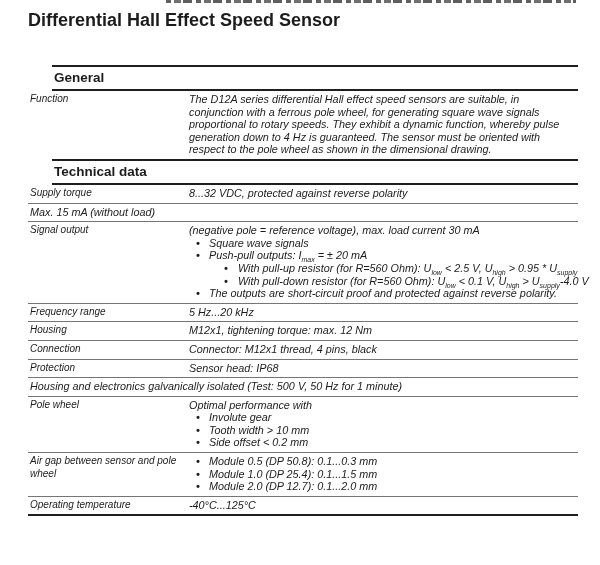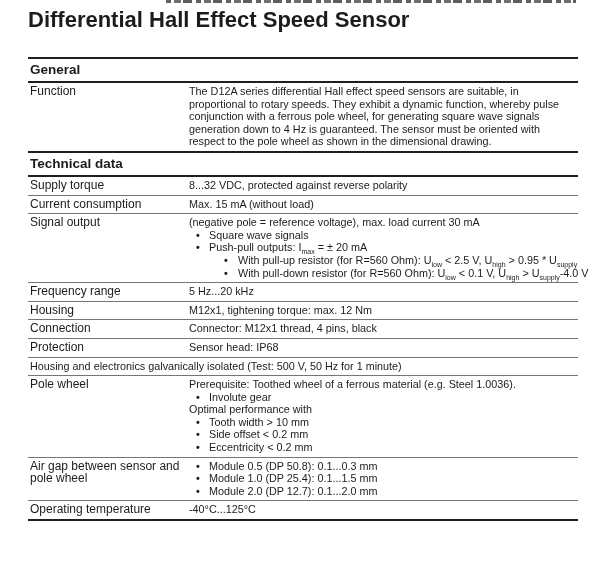--- a/index.html
+++ b/index.html
@@ -21,7 +21,7 @@
       #353535 17px 26px, transparent 26px 30px);
     opacity:.8;
   }
-  .title{font-size:22px;line-height:22px;font-weight:700;margin:0 0 26px 0;}
+  .title{font-size:18px;line-height:22px;font-weight:700;margin:0 0 34px 0;}
   .content{width:550px;}
   .sec-head{
     border-top:2px solid #1f1f1f;

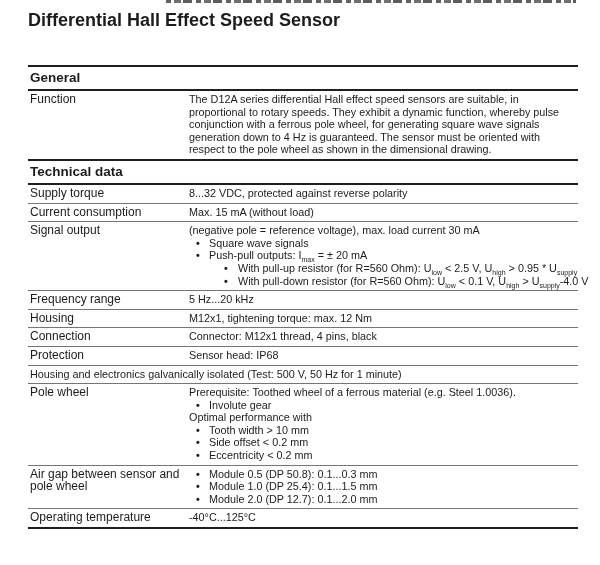--- a/index.html
+++ b/index.html
@@ -28,6 +28,7 @@
     border-bottom:2px solid #1f1f1f;
     font-size:13.5px;font-weight:700;
     padding:3px 0 4px 2px;
+    margin-left:24px;
   }
   .row{display:flex;border-bottom:1px solid #757575;padding:2px 0 3px 2px;}
   section.first .rows .row:last-child{border-bottom:none;}

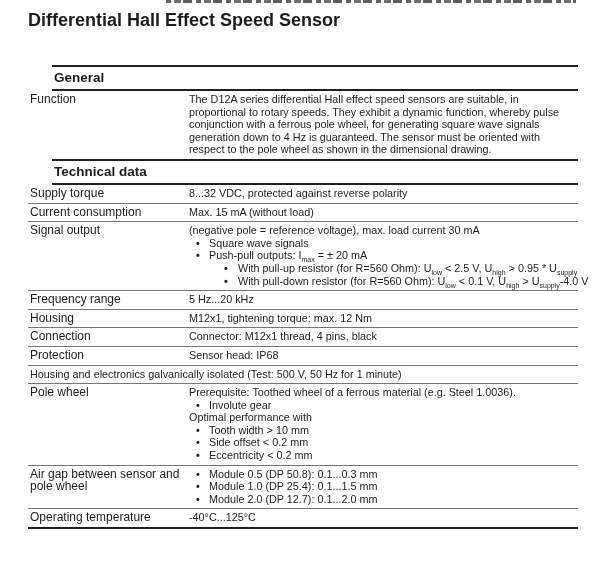--- a/index.html
+++ b/index.html
@@ -33,7 +33,7 @@
   .row{display:flex;border-bottom:1px solid #757575;padding:2px 0 3px 2px;}
   section.first .rows .row:last-child{border-bottom:none;}
   section.last .rows .row:last-child{border-bottom:2px solid #1f1f1f;}
-  .label{width:153px;flex:none;padding-right:6px;font-size:12px;line-height:12.6px;}
+  .label{width:153px;flex:none;padding-right:6px;font-size:10px;line-height:12.6px;font-style:italic;}
   .value{flex:1;min-width:0;font-size:10.8px;line-height:12.6px;}
   .line{white-space:nowrap;}
   .line .bullet{display:inline-block;font-weight:700;}

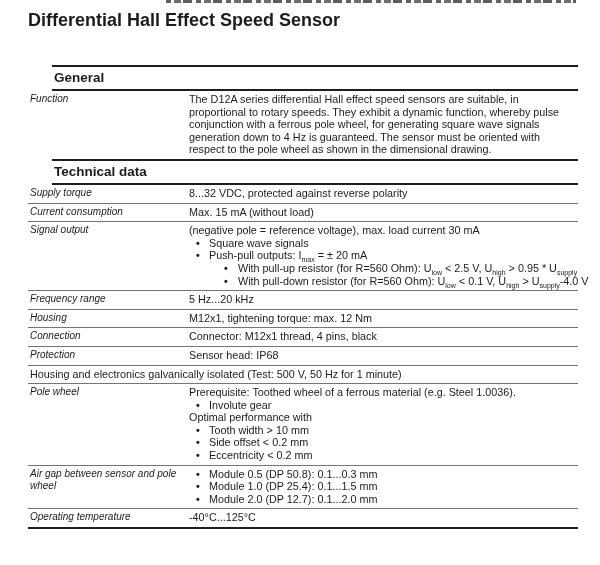--- a/index.html
+++ b/index.html
@@ -34,7 +34,7 @@
   section.first .rows .row:last-child{border-bottom:none;}
   section.last .rows .row:last-child{border-bottom:2px solid #1f1f1f;}
   .label{width:153px;flex:none;padding-right:6px;font-size:10px;line-height:12.6px;font-style:italic;}
-  .value{flex:1;min-width:0;font-size:10.8px;line-height:12.6px;}
+  .value{flex:1;min-width:0;font-size:10.8px;line-height:12.6px;font-style:italic;}
   .line{white-space:nowrap;}
   .line .bullet{display:inline-block;font-weight:700;}
   .line.b1{padding-left:7px;}

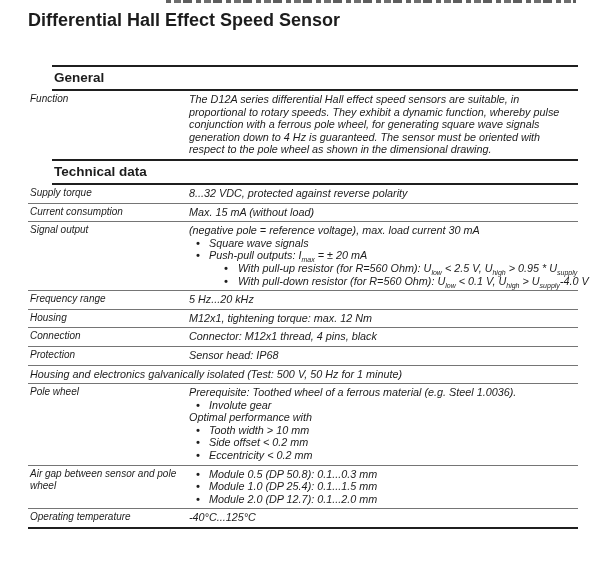--- a/index.html
+++ b/index.html
@@ -61,8 +61,8 @@
             <div class="label">Function</div>
             <div class="value">
               <div class="line p"><span>The D12A series differential Hall effect speed sensors are suitable, in</span></div>
+              <div class="line p"><span>conjunction with a ferrous pole wheel, for generating square wave signals</span></div>
               <div class="line p"><span>proportional to rotary speeds. They exhibit a dynamic function, whereby pulse</span></div>
-              <div class="line p"><span>conjunction with a ferrous pole wheel, for generating square wave signals</span></div>
               <div class="line p"><span>generation down to 4 Hz is guaranteed. The sensor must be oriented with</span></div>
               <div class="line p"><span>respect to the pole wheel as shown in the dimensional drawing.</span></div>
             </div>

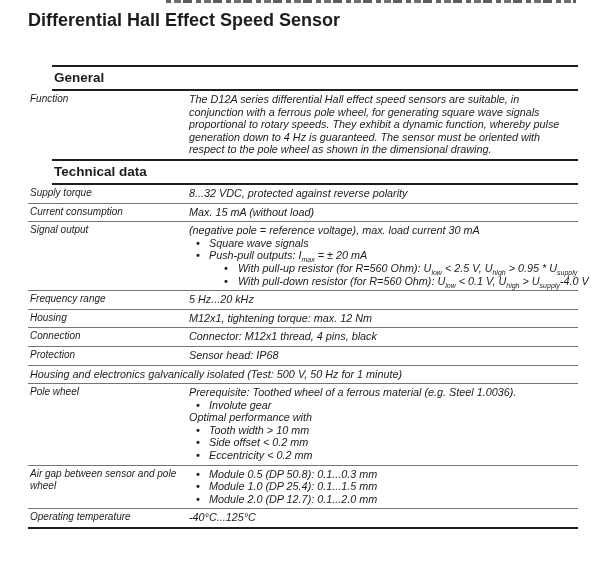--- a/index.html
+++ b/index.html
@@ -80,7 +80,6 @@
             </div>
           </div>
           <div class="row">
-            <div class="label">Current consumption</div>
             <div class="value">
               <div class="line p"><span>Max. 15 mA (without load)</span></div>
             </div>

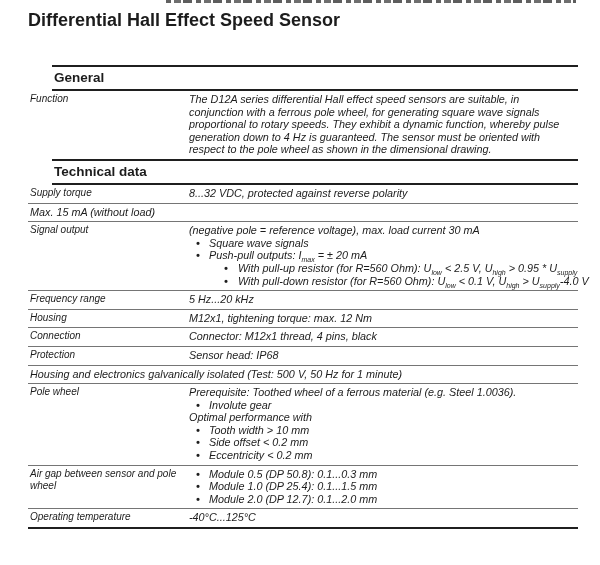--- a/index.html
+++ b/index.html
@@ -92,6 +92,7 @@
               <div class="line b1"><span class="bullet">•</span><span>Push-pull outputs: I<sub>max</sub> = ± 20 mA</span></div>
               <div class="line b2"><span class="bullet">•</span><span>With pull-up resistor (for R=560 Ohm): U<sub>low</sub> &lt; 2.5 V, U<sub>high</sub> &gt; 0.95 * U<sub>supply</sub></span></div>
               <div class="line b2"><span class="bullet">•</span><span>With pull-down resistor (for R=560 Ohm): U<sub>low</sub> &lt; 0.1 V, U<sub>high</sub> &gt; U<sub>supply</sub>-4.0 V</span></div>
+              <div class="line b1"><span class="bullet">•</span><span>The outputs are short-circuit proof and protected against reverse polarity.</span></div>
             </div>
           </div>
           <div class="row">

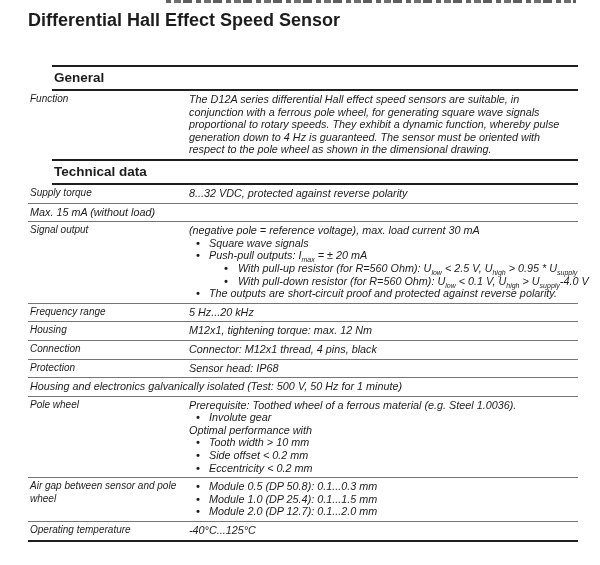--- a/index.html
+++ b/index.html
@@ -127,7 +127,6 @@
           <div class="row">
             <div class="label">Pole wheel</div>
             <div class="value">
-              <div class="line p"><span>Prerequisite: Toothed wheel of a ferrous material (e.g. Steel 1.0036).</span></div>
               <div class="line b1"><span class="bullet">•</span><span>Involute gear</span></div>
               <div class="line p"><span>Optimal performance with</span></div>
               <div class="line b1"><span class="bullet">•</span><span>Tooth width &gt; 10 mm</span></div>

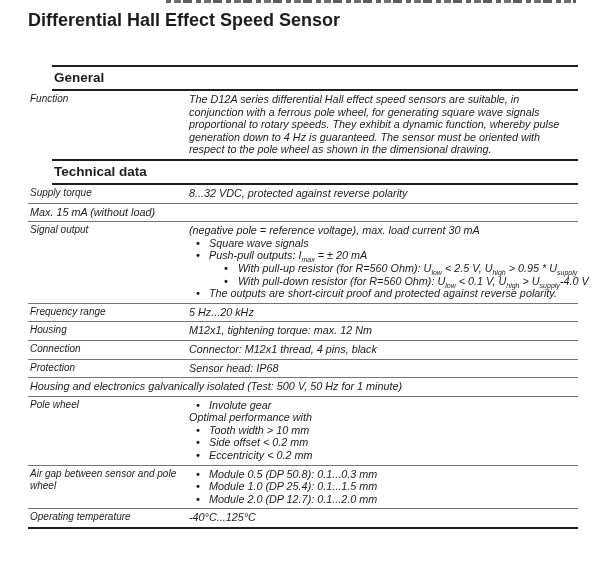--- a/index.html
+++ b/index.html
@@ -127,8 +127,8 @@
           <div class="row">
             <div class="label">Pole wheel</div>
             <div class="value">
+              <div class="line p"><span>Optimal performance with</span></div>
               <div class="line b1"><span class="bullet">•</span><span>Involute gear</span></div>
-              <div class="line p"><span>Optimal performance with</span></div>
               <div class="line b1"><span class="bullet">•</span><span>Tooth width &gt; 10 mm</span></div>
               <div class="line b1"><span class="bullet">•</span><span>Side offset &lt; 0.2 mm</span></div>
               <div class="line b1"><span class="bullet">•</span><span>Eccentricity &lt; 0.2 mm</span></div>

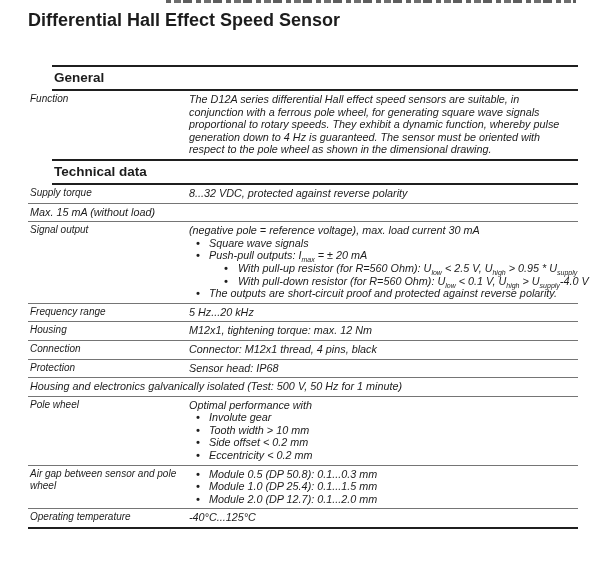--- a/index.html
+++ b/index.html
@@ -131,7 +131,6 @@
               <div class="line b1"><span class="bullet">•</span><span>Involute gear</span></div>
               <div class="line b1"><span class="bullet">•</span><span>Tooth width &gt; 10 mm</span></div>
               <div class="line b1"><span class="bullet">•</span><span>Side offset &lt; 0.2 mm</span></div>
-              <div class="line b1"><span class="bullet">•</span><span>Eccentricity &lt; 0.2 mm</span></div>
             </div>
           </div>
           <div class="row">

